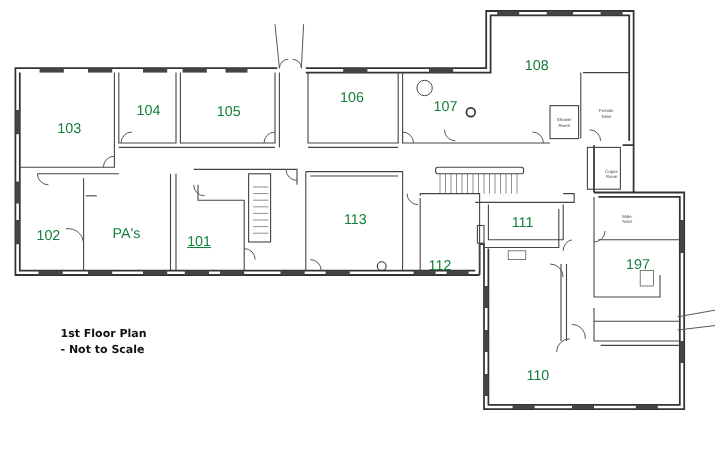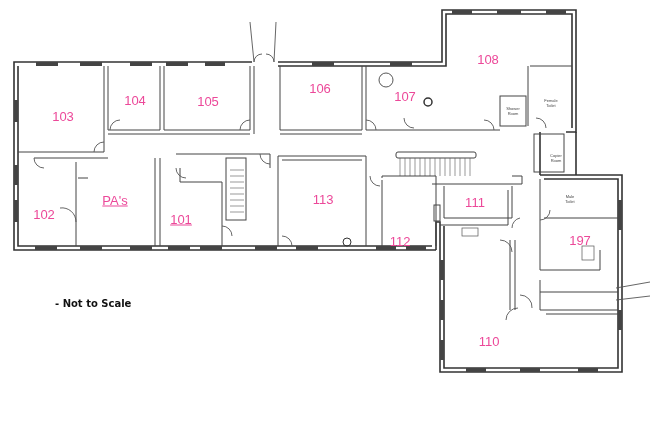--- a/index.html
+++ b/index.html
@@ -9,7 +9,7 @@
   .wall2 { fill: none; stroke: #444; stroke-width: 1; }
   .win { fill: #444; }
   .door { fill: none; stroke: #555; stroke-width: 0.9; }
-  .room-label { position: absolute; font-family: "Liberation Sans", sans-serif; font-size: 13px; color: #ec4899; transform: translate(-50%, -50%); white-space: nowrap; }
+  .room-label { position: absolute; font-family: "Liberation Sans", sans-serif; font-size: 13px; color: #15803d; transform: translate(-50%, -50%); white-space: nowrap; }
   .small-label { position: absolute; font-family: "Liberation Sans", sans-serif; font-size: 4px; color: #444; text-align: center; line-height: 5px; transform: translate(-50%, -50%); }
   .notes { position: absolute; left: 55px; top: 296px; font-family: "DejaVu Sans", sans-serif; font-size: 10px; font-weight: bold; color: #111; line-height: 15px; }
 </style>

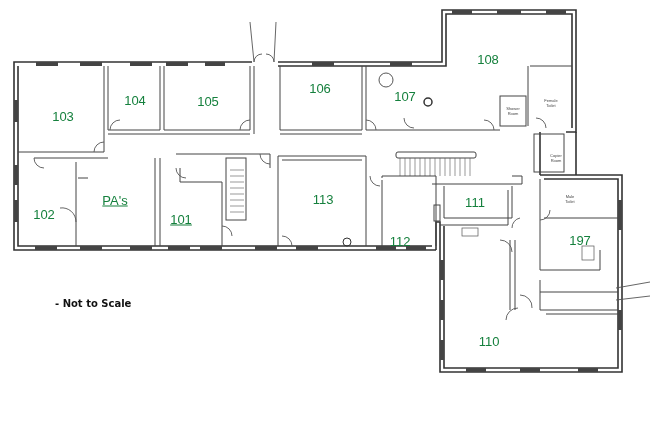--- a/index.html
+++ b/index.html
@@ -184,7 +184,7 @@
 <div class="room-label" style="left:405px; top:96px;">107</div>
 <div class="room-label" style="left:488px; top:59px;">108</div>
 <div class="room-label" style="left:44px; top:214px;">102</div>
-<div class="room-label" style="left:115px; top:200px;text-decoration:underline;">PA's</div>
+<div class="room-label" style="left:115px; top:212px;">PA's</div>
 <div class="room-label" style="left:181px; top:219px;text-decoration:underline;">101</div>
 <div class="room-label" style="left:323px; top:199px;">113</div>
 <div class="room-label" style="left:400px; top:222px;margin-top:19px;">112</div>

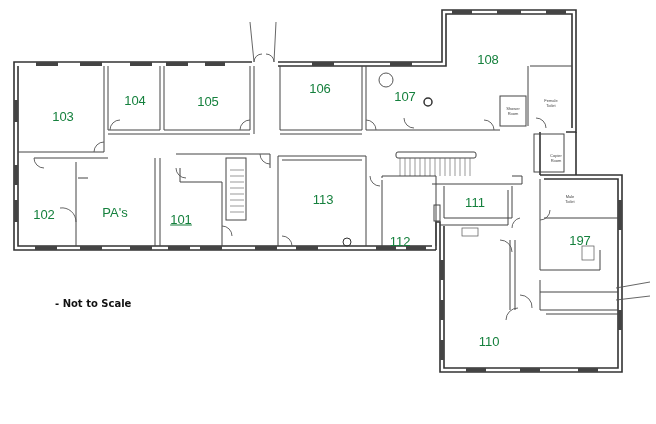--- a/index.html
+++ b/index.html
@@ -198,6 +198,7 @@
 <div class="small-label" style="left:570px; top:199px; width:16px;">Male Toilet</div>
 
 <div class="notes">
+  <div>1st Floor Plan</div>
   <div>- Not to Scale</div>
 </div>
 

